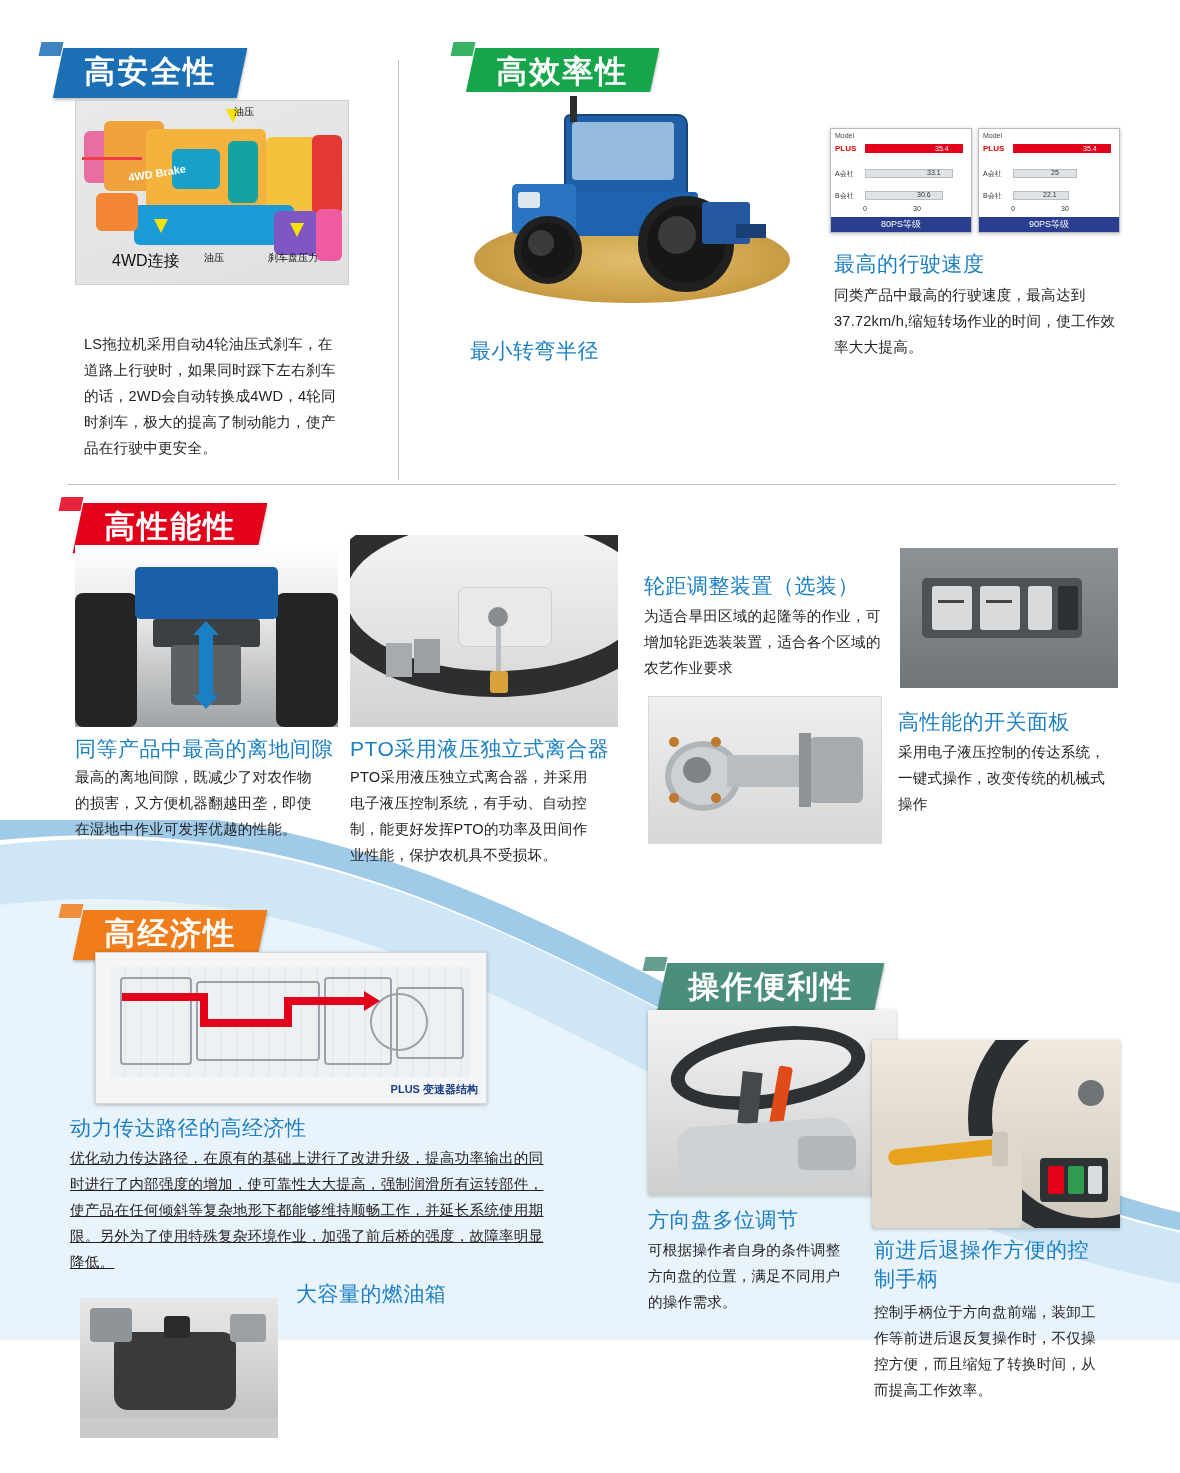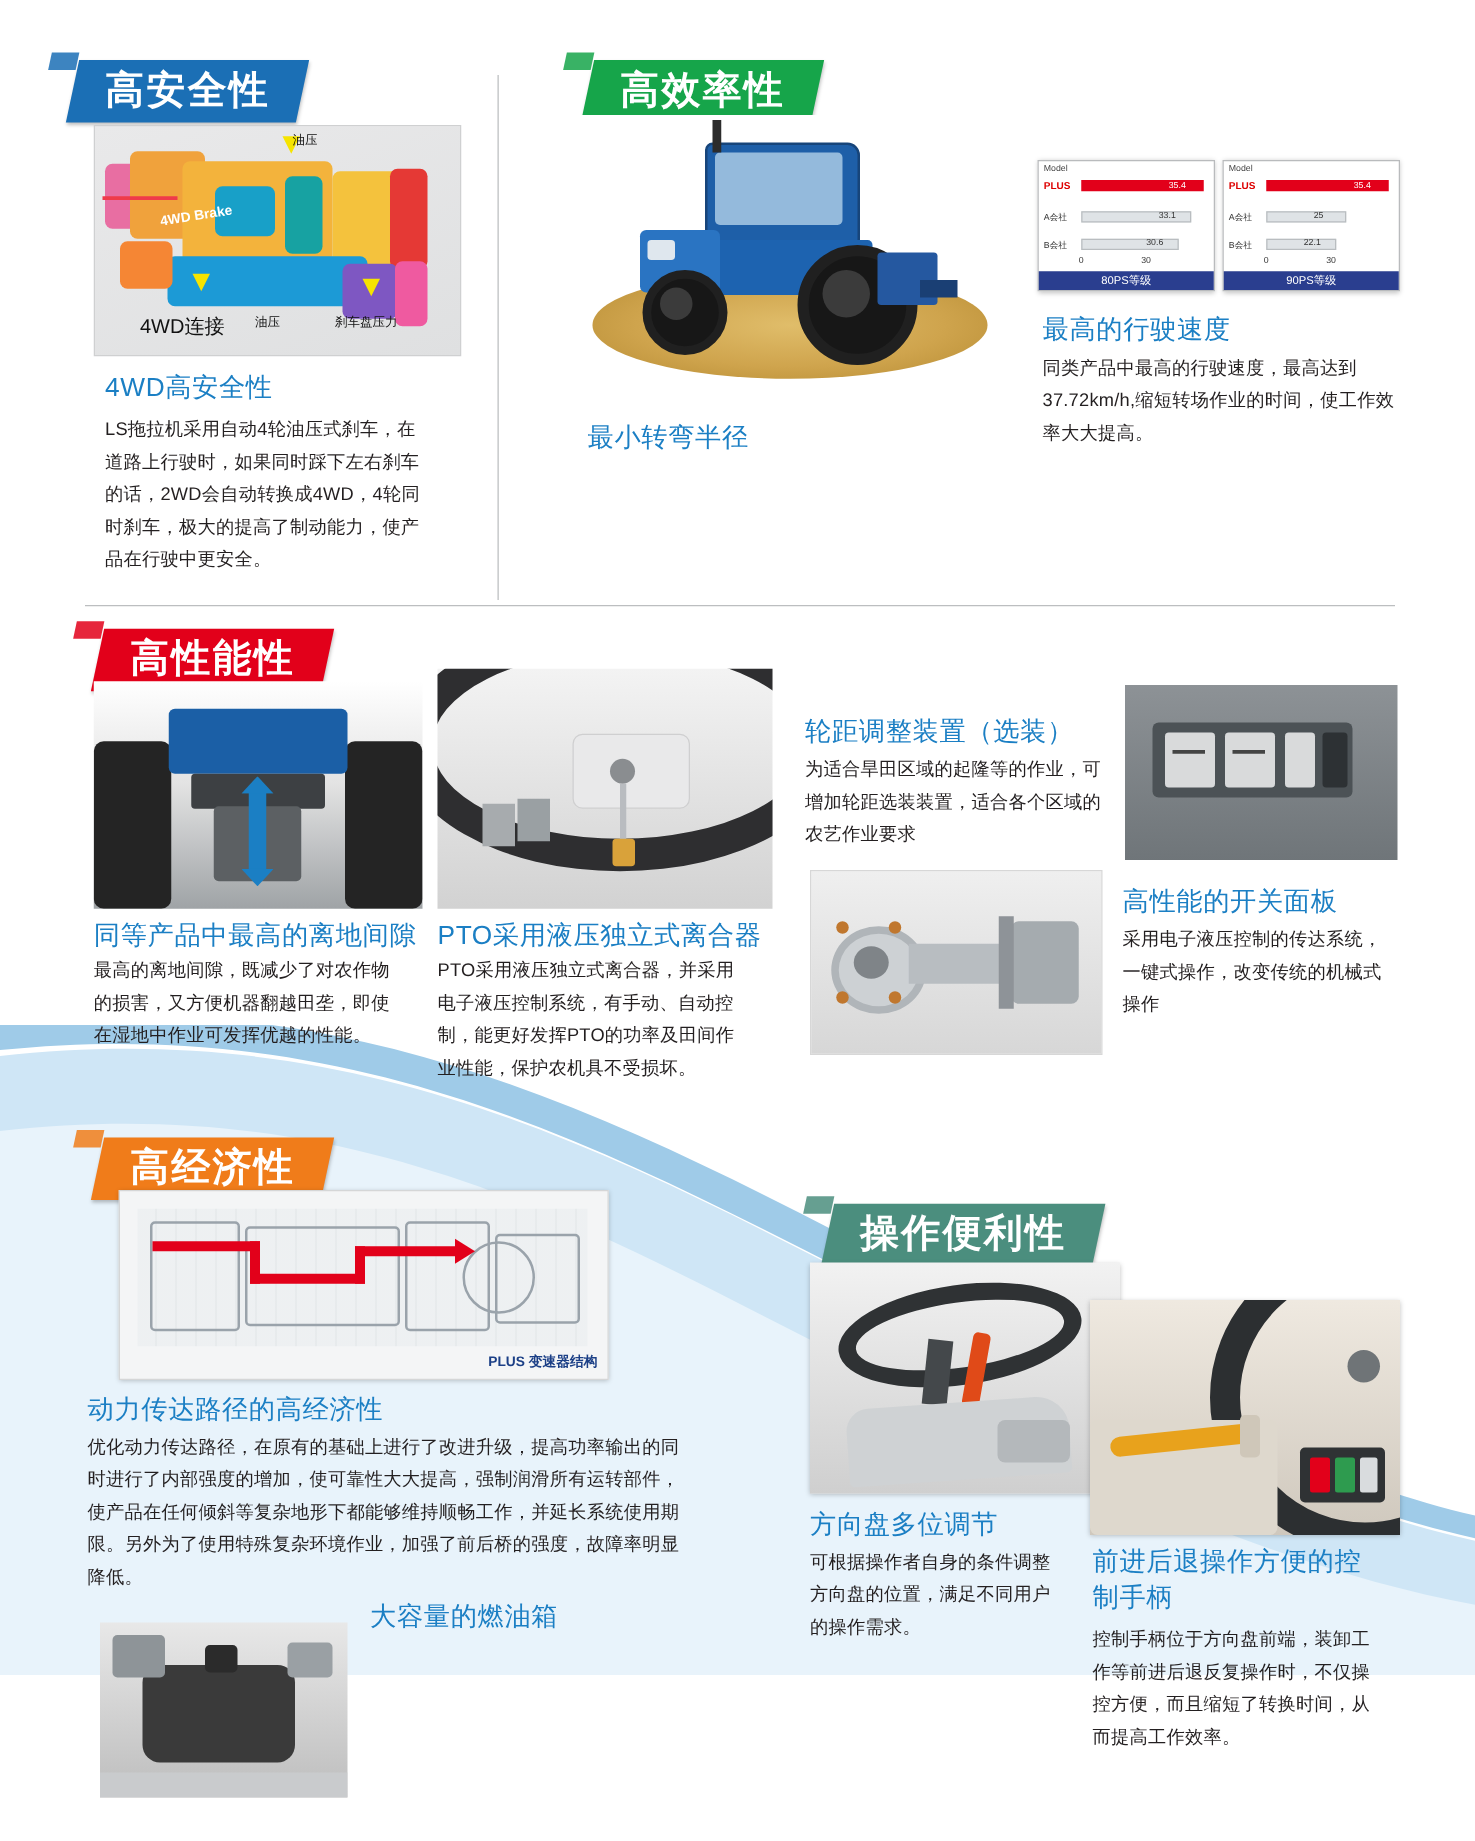--- a/index.html
+++ b/index.html
@@ -55,7 +55,7 @@
   .img .cap{position:absolute;font-size:9px;color:#fff;}
 
   
-  .diagram1{background:linear-gradient(160deg,#e9e9ea 0%,#dfe0e1 100%);border:1px solid #cfd0d1;padding-left:20px;}
+  .diagram1{background:linear-gradient(160deg,#e9e9ea 0%,#dfe0e1 100%);border:1px solid #cfd0d1;}
   .d1 .blob{position:absolute;border-radius:6px;}
 
   

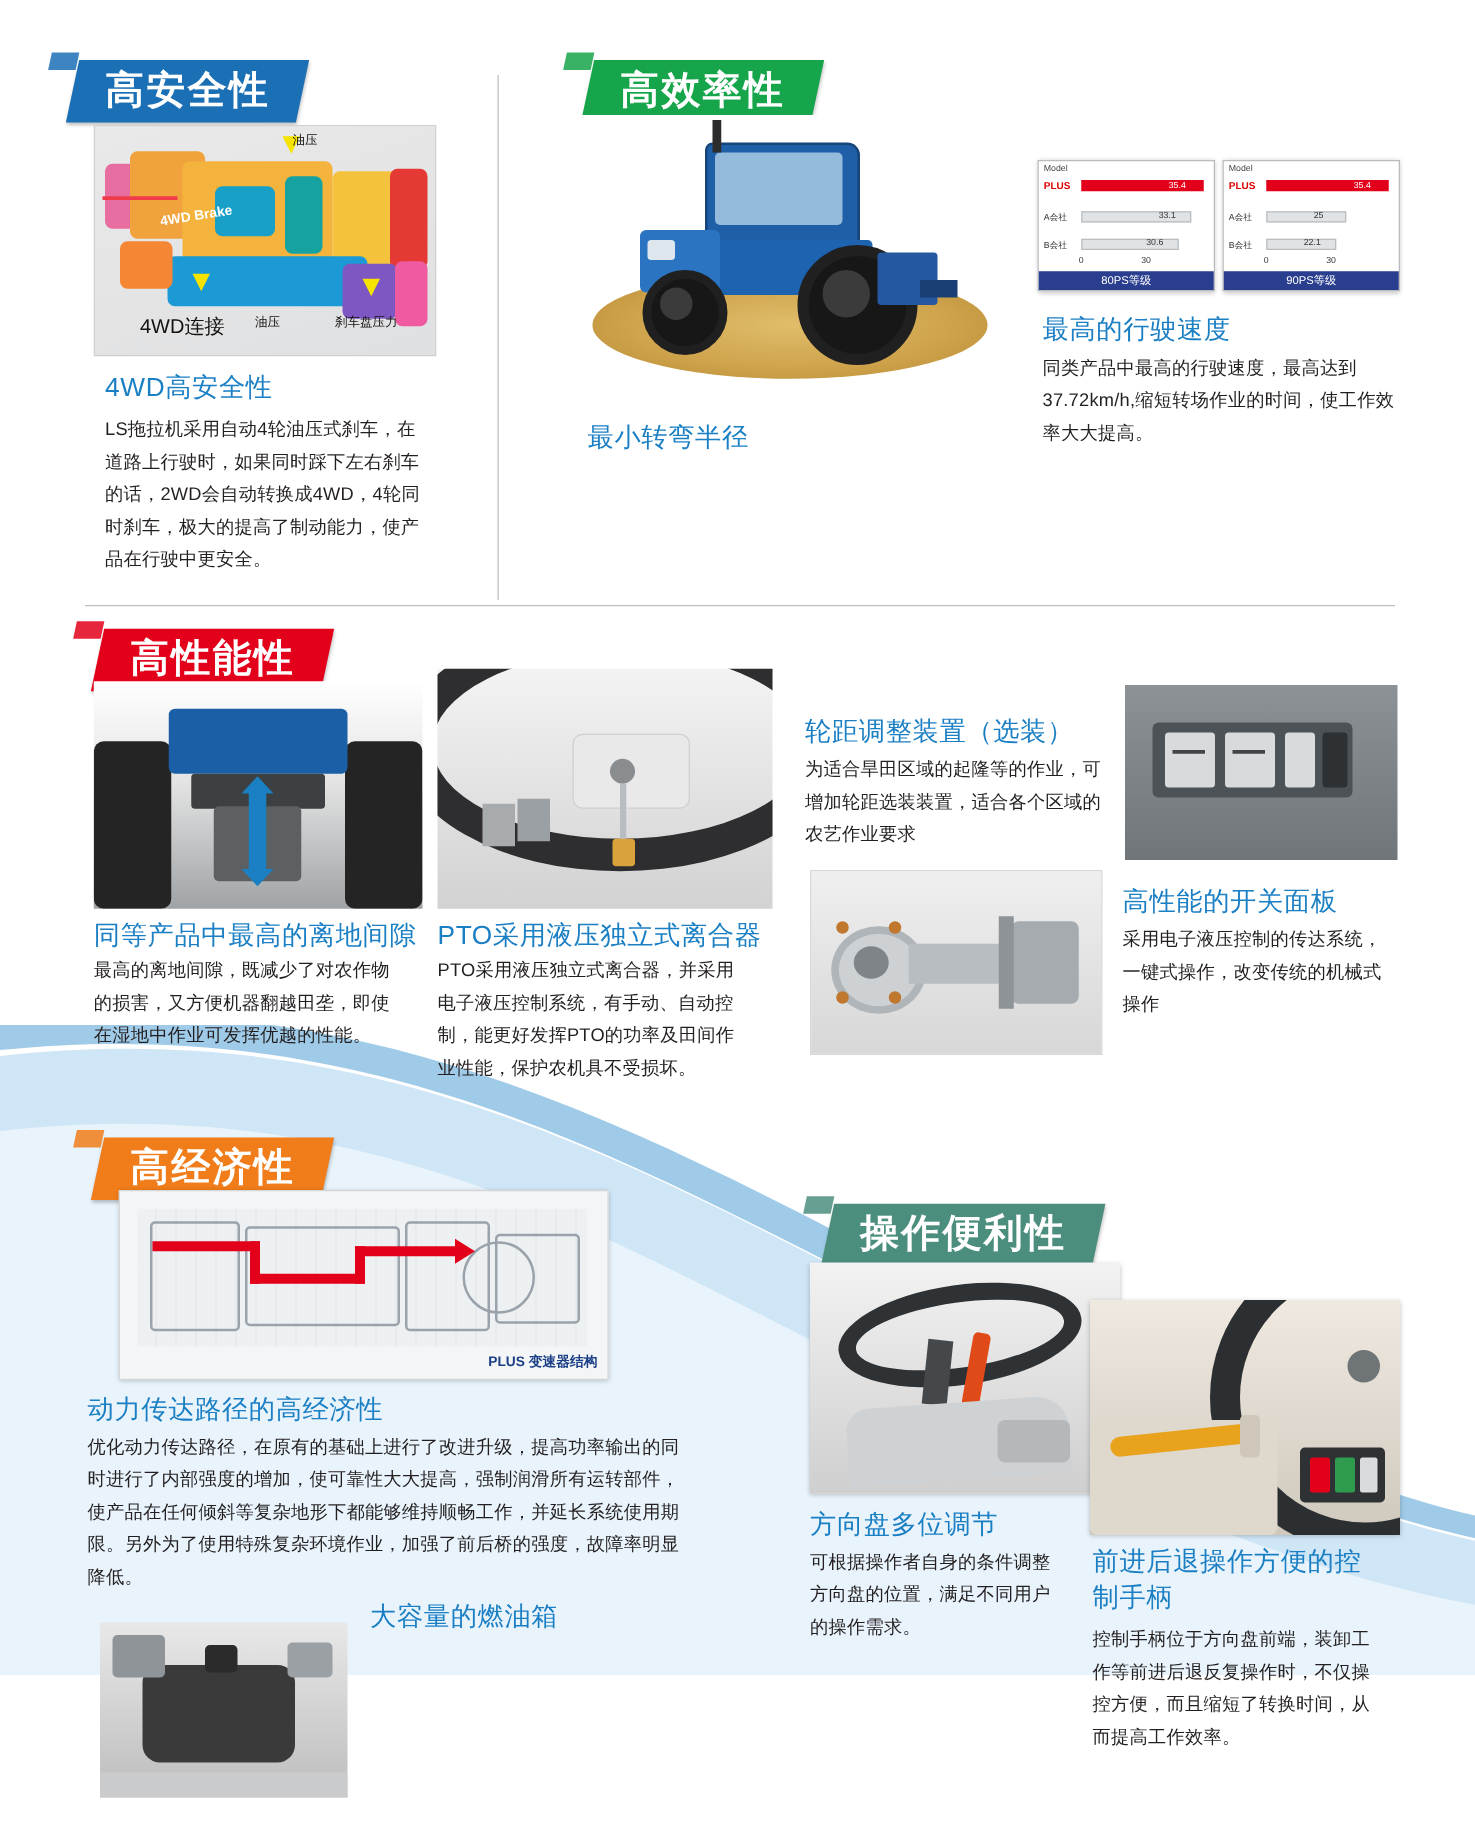--- a/index.html
+++ b/index.html
@@ -124,7 +124,6 @@
     <div class="cap" style="left:192px;top:150px;color:#111;font-size:10px;">刹车盘压力</div>
   </div>
 
-  <div class="h-blue" style="position:absolute;left:84px;top:297px;width:300px;">4WD高安全性</div>
   <div class="body-txt" style="position:absolute;left:84px;top:332px;width:262px;">LS拖拉机采用自动4轮油压式刹车，在道路上行驶时，如果同时踩下左右刹车的话，2WD会自动转换成4WD，4轮同时刹车，极大的提高了制动能力，使产品在行驶中更安全。</div>
 
   <div class="divider" style="left:398px;top:60px;width:1px;height:420px;"></div>

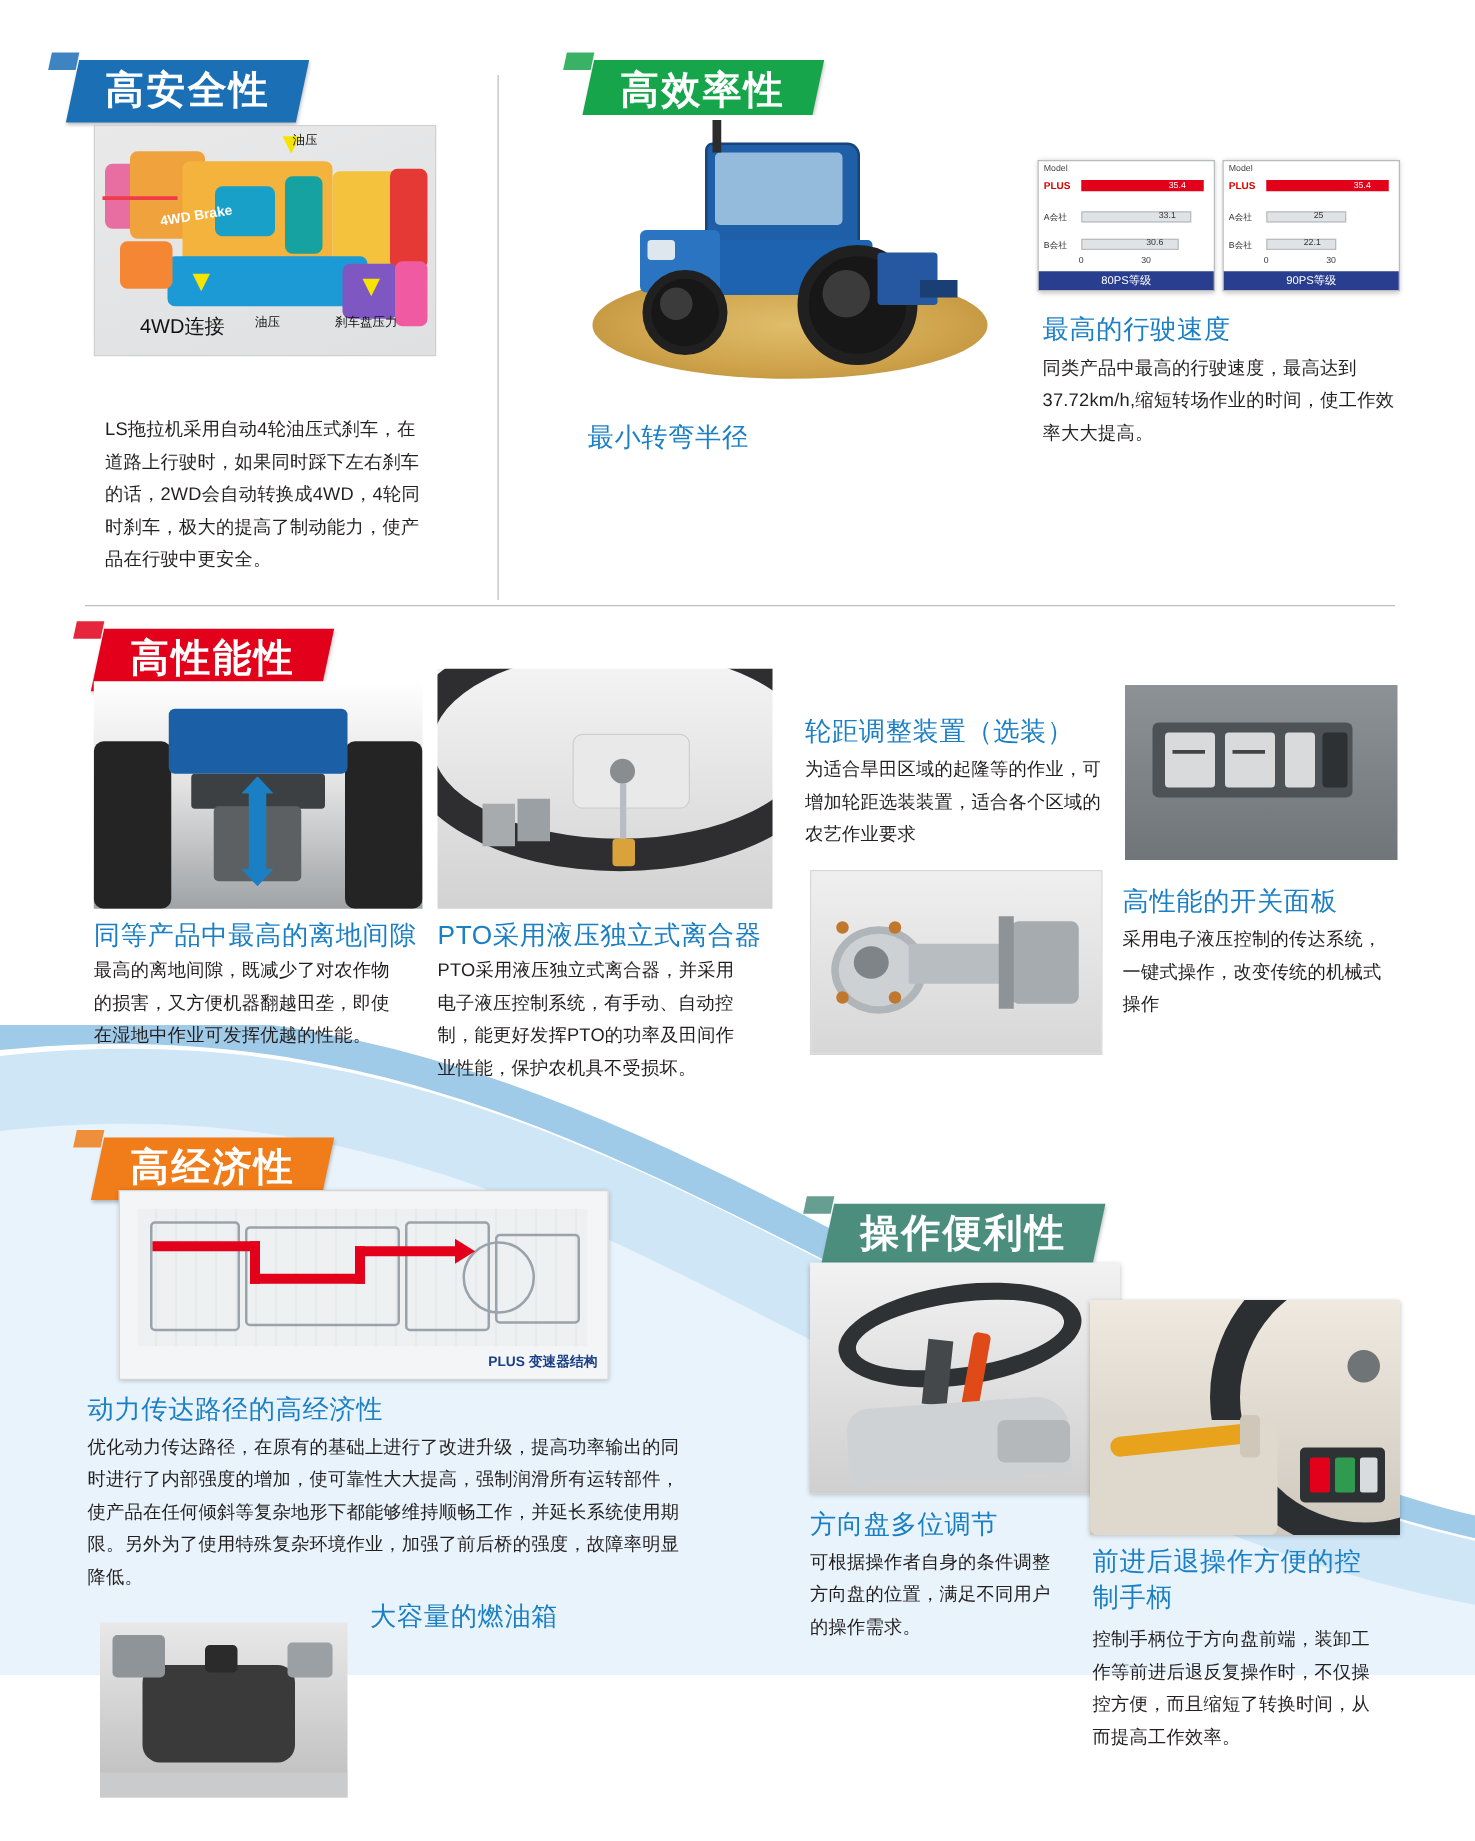--- a/index.html
+++ b/index.html
@@ -272,7 +272,7 @@
   </div>
 
   <div class="h-blue" style="position:absolute;left:70px;top:1114px;width:420px;">动力传达路径的高经济性</div>
-  <div class="body-txt" style="position:absolute;left:70px;top:1146px;width:482px;">优化动力传达路径，在原有的基础上进行了改进升级，提高功率输出的同时进行了内部强度的增加，使可靠性大大提高，强制润滑所有运转部件，使产品在任何倾斜等复杂地形下都能够维持顺畅工作，并延长系统使用期限。另外为了使用特殊复杂环境作业，加强了前后桥的强度，故障率明显降低。</div>
+  <div class="body-txt" style="position:absolute;left:70px;top:1146px;width:482px;text-decoration:underline;">优化动力传达路径，在原有的基础上进行了改进升级，提高功率输出的同时进行了内部强度的增加，使可靠性大大提高，强制润滑所有运转部件，使产品在任何倾斜等复杂地形下都能够维持顺畅工作，并延长系统使用期限。另外为了使用特殊复杂环境作业，加强了前后桥的强度，故障率明显降低。</div>
 
   <div class="img ph-tank" style="left:80px;top:1298px;width:198px;height:140px;">
     <div style="position:absolute;left:34px;top:34px;width:122px;height:78px;background:#3a3a3a;border-radius:14px;"></div>

